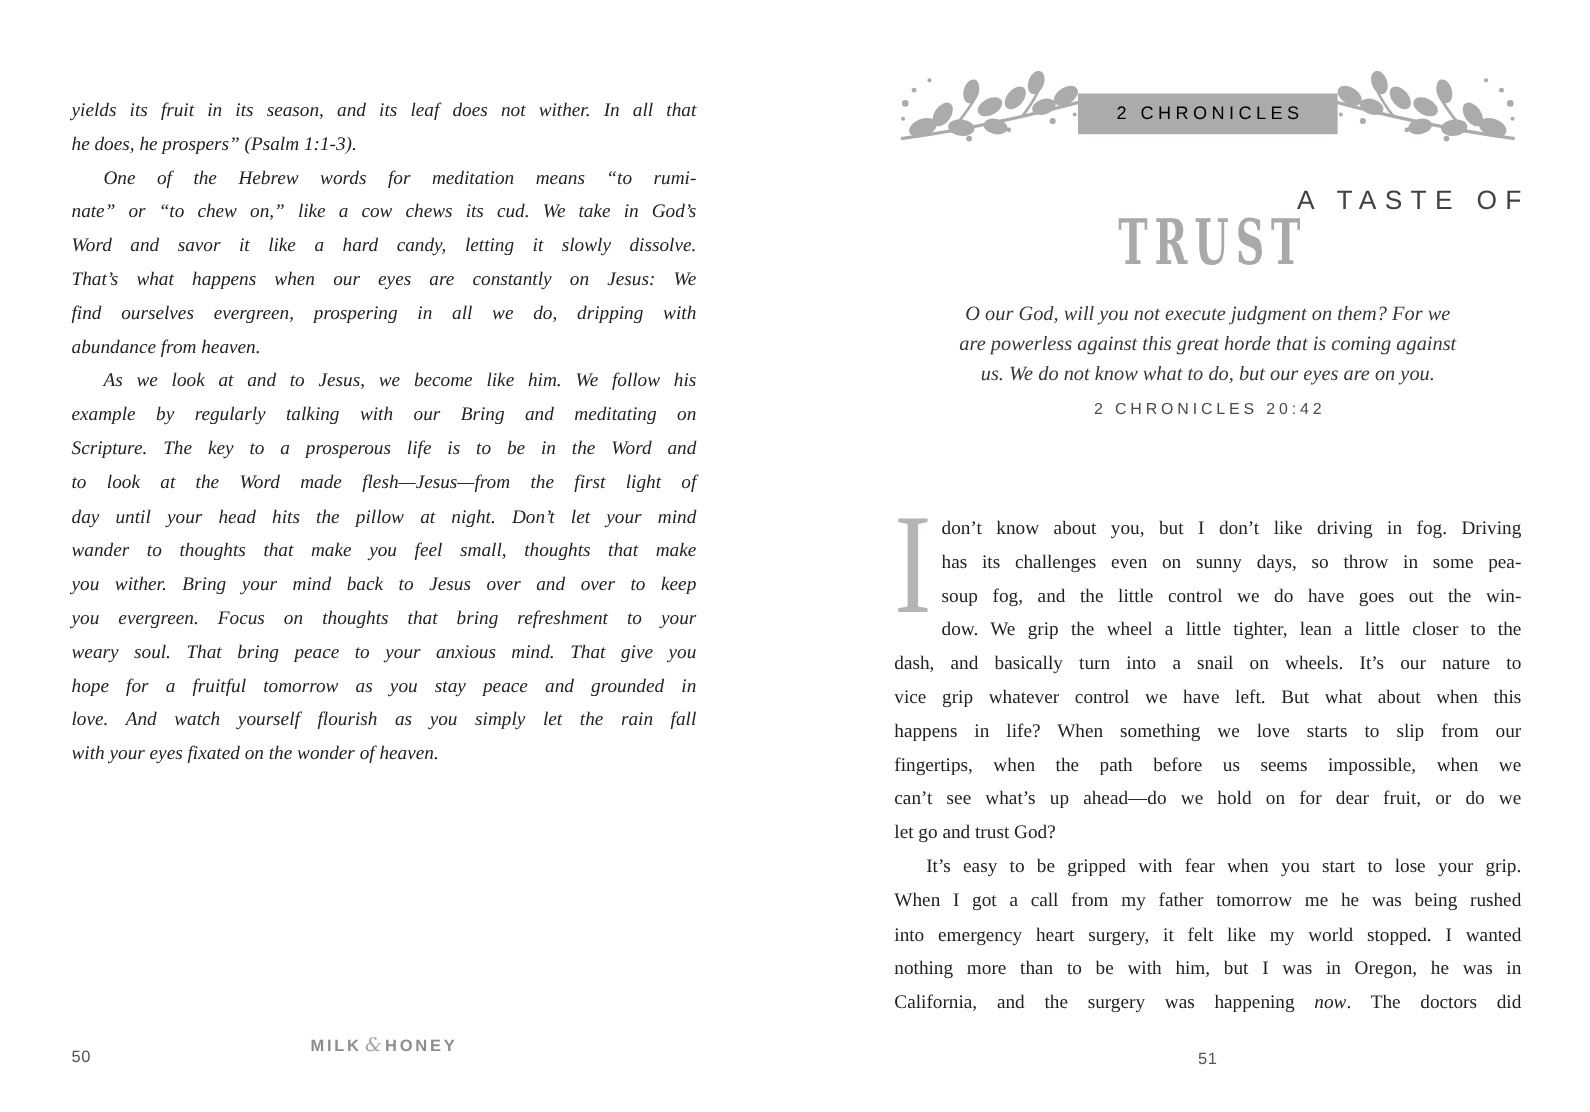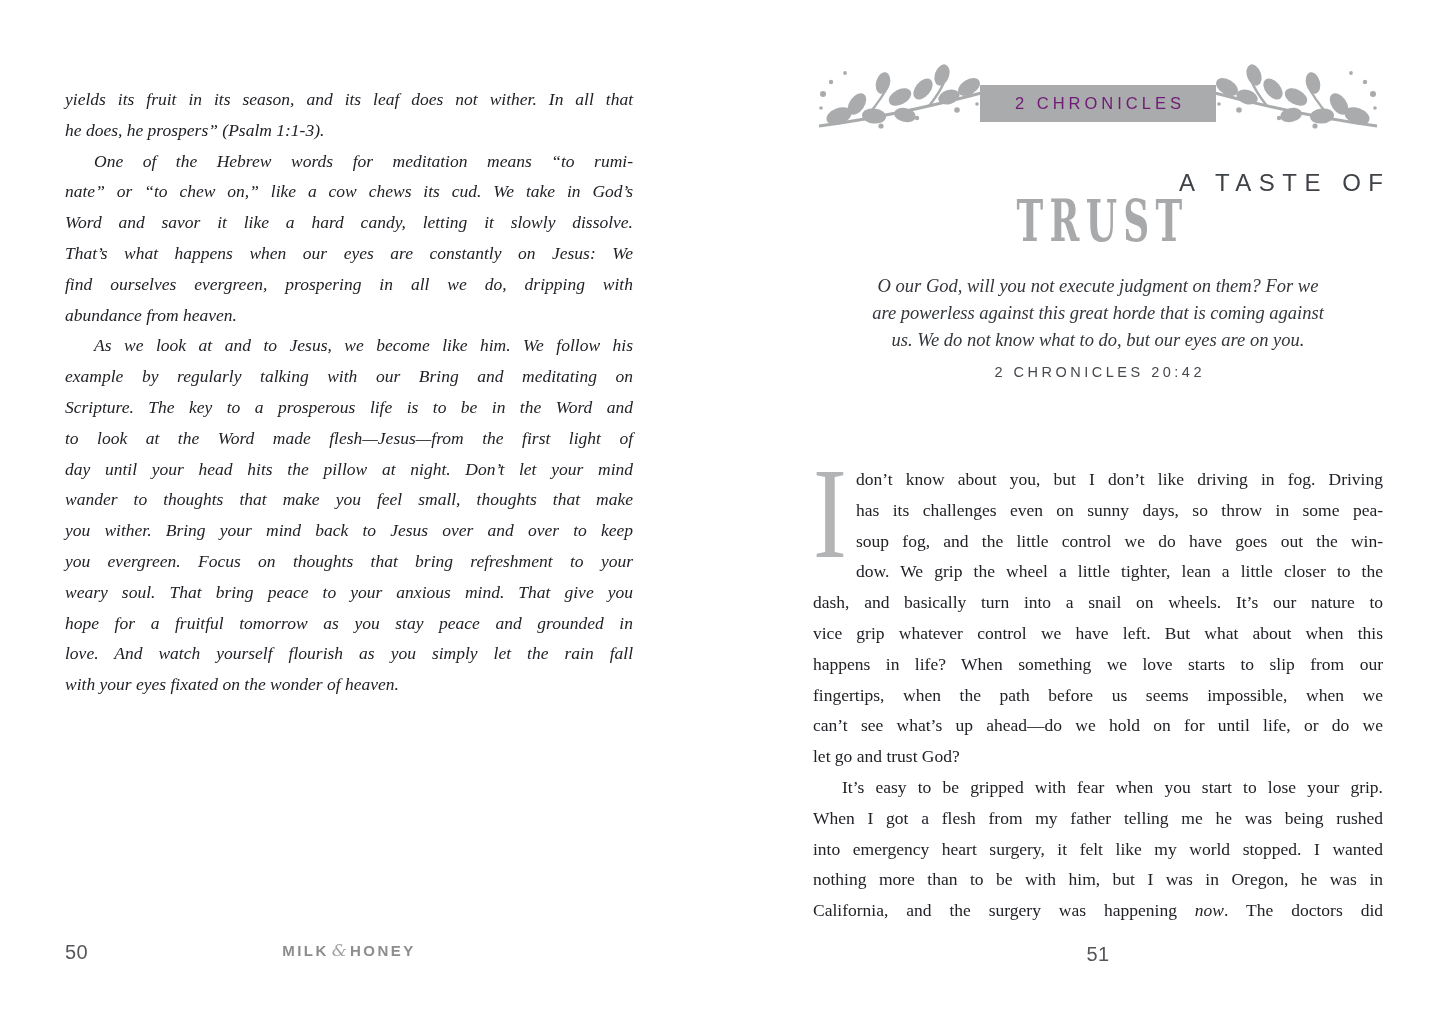--- a/index.html
+++ b/index.html
@@ -32,7 +32,7 @@
   }
   .banner .label{
     font-family:"Liberation Sans",sans-serif;font-size:16.5px;letter-spacing:4px;margin-right:-4px;
-    color:#701a75;font-weight:400;
+    color:#000000;font-weight:400;
   }
   .kicker{position:absolute;left:0;top:169px;width:570px;text-align:right;}
   .kicker .t{font-family:"Liberation Sans",sans-serif;font-size:24px;letter-spacing:7.5px;margin-right:-7.5px;color:#3f4246;}

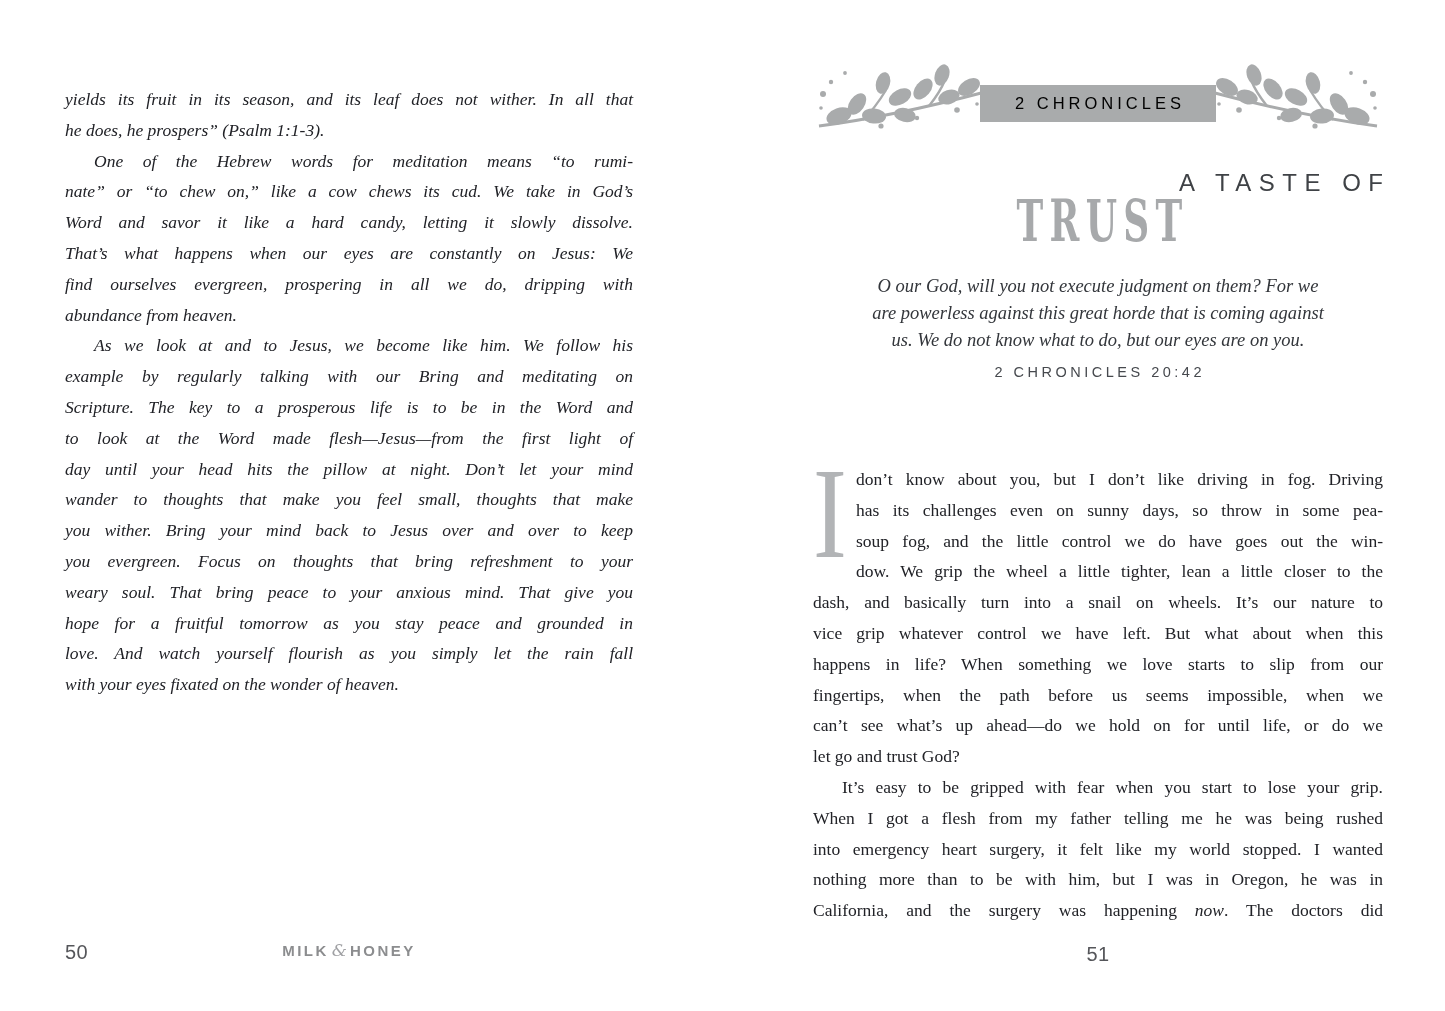--- a/index.html
+++ b/index.html
@@ -172,7 +172,7 @@
   <p class="line">vice grip whatever control we have left. But what about when this</p>
   <p class="line">happens in life? When something we love starts to slip from our</p>
   <p class="line">fingertips, when the path before us seems impossible, when we</p>
-  <p class="line">can’t see what’s up ahead—do we hold on for until life, or do we</p>
+  <p class="line">can’t see what’s up ahead—do we hold on for dear fruit, or do we</p>
   <p class="line end">let go and trust God?</p>
   <p class="line indent">It’s easy to be gripped with fear when you start to lose your grip.</p>
   <p class="line">When I got a flesh from my father telling me he was being rushed</p>

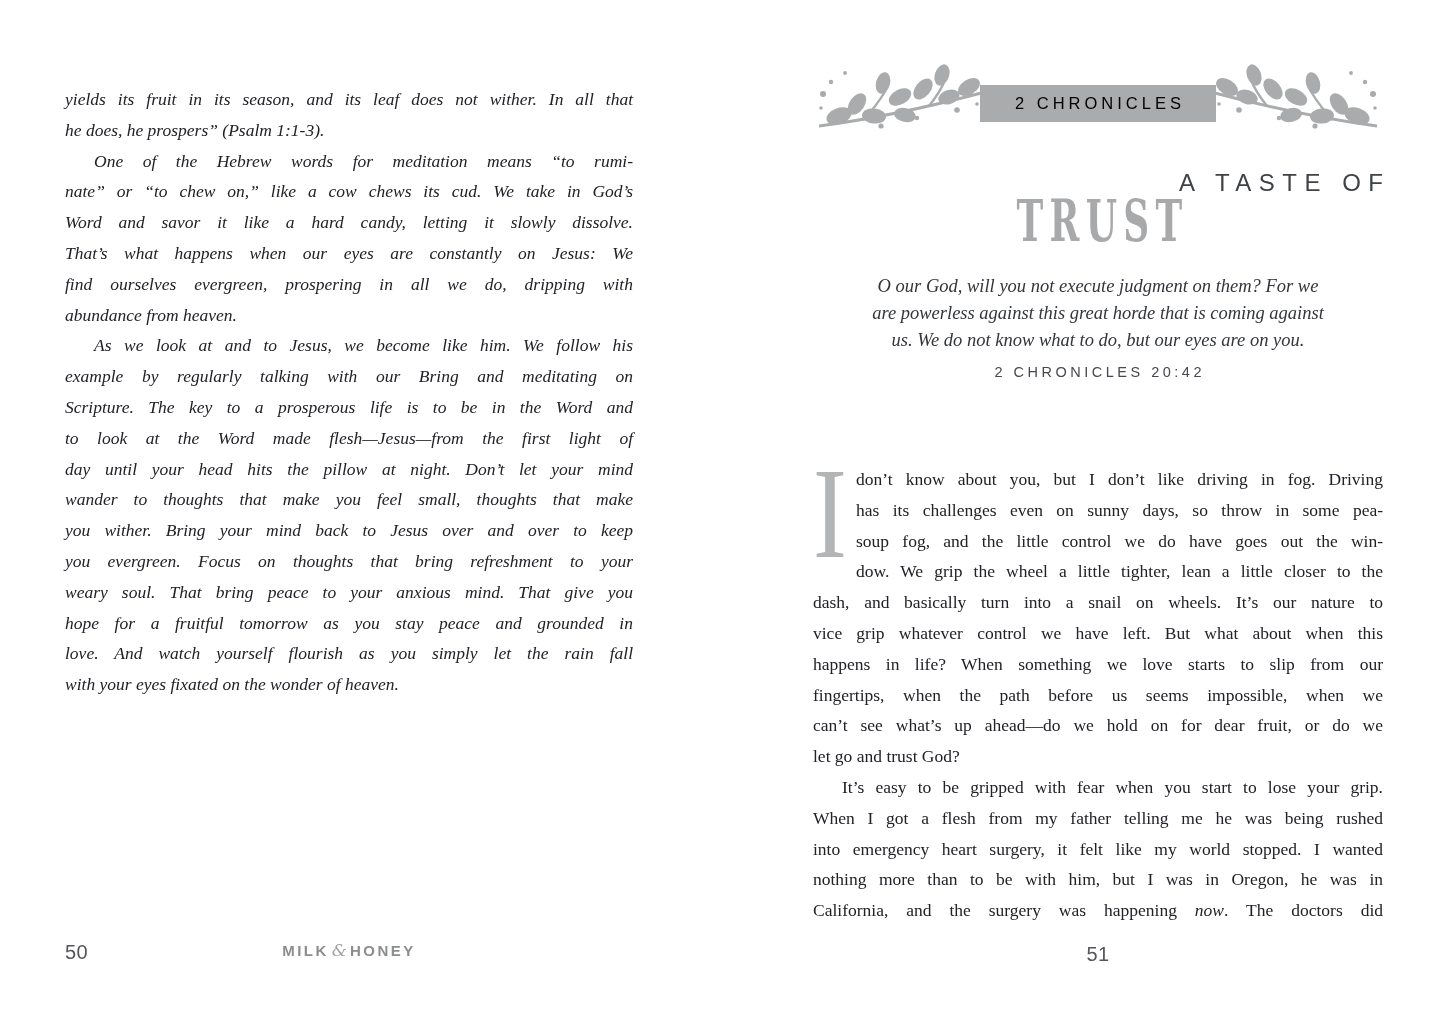--- a/index.html
+++ b/index.html
@@ -175,7 +175,7 @@
   <p class="line">can’t see what’s up ahead—do we hold on for dear fruit, or do we</p>
   <p class="line end">let go and trust God?</p>
   <p class="line indent">It’s easy to be gripped with fear when you start to lose your grip.</p>
-  <p class="line">When I got a flesh from my father telling me he was being rushed</p>
+  <p class="line">When I got a call from my father tomorrow me he was being rushed</p>
   <p class="line">into emergency heart surgery, it felt like my world stopped. I wanted</p>
   <p class="line">nothing more than to be with him, but I was in Oregon, he was in</p>
   <p class="line">

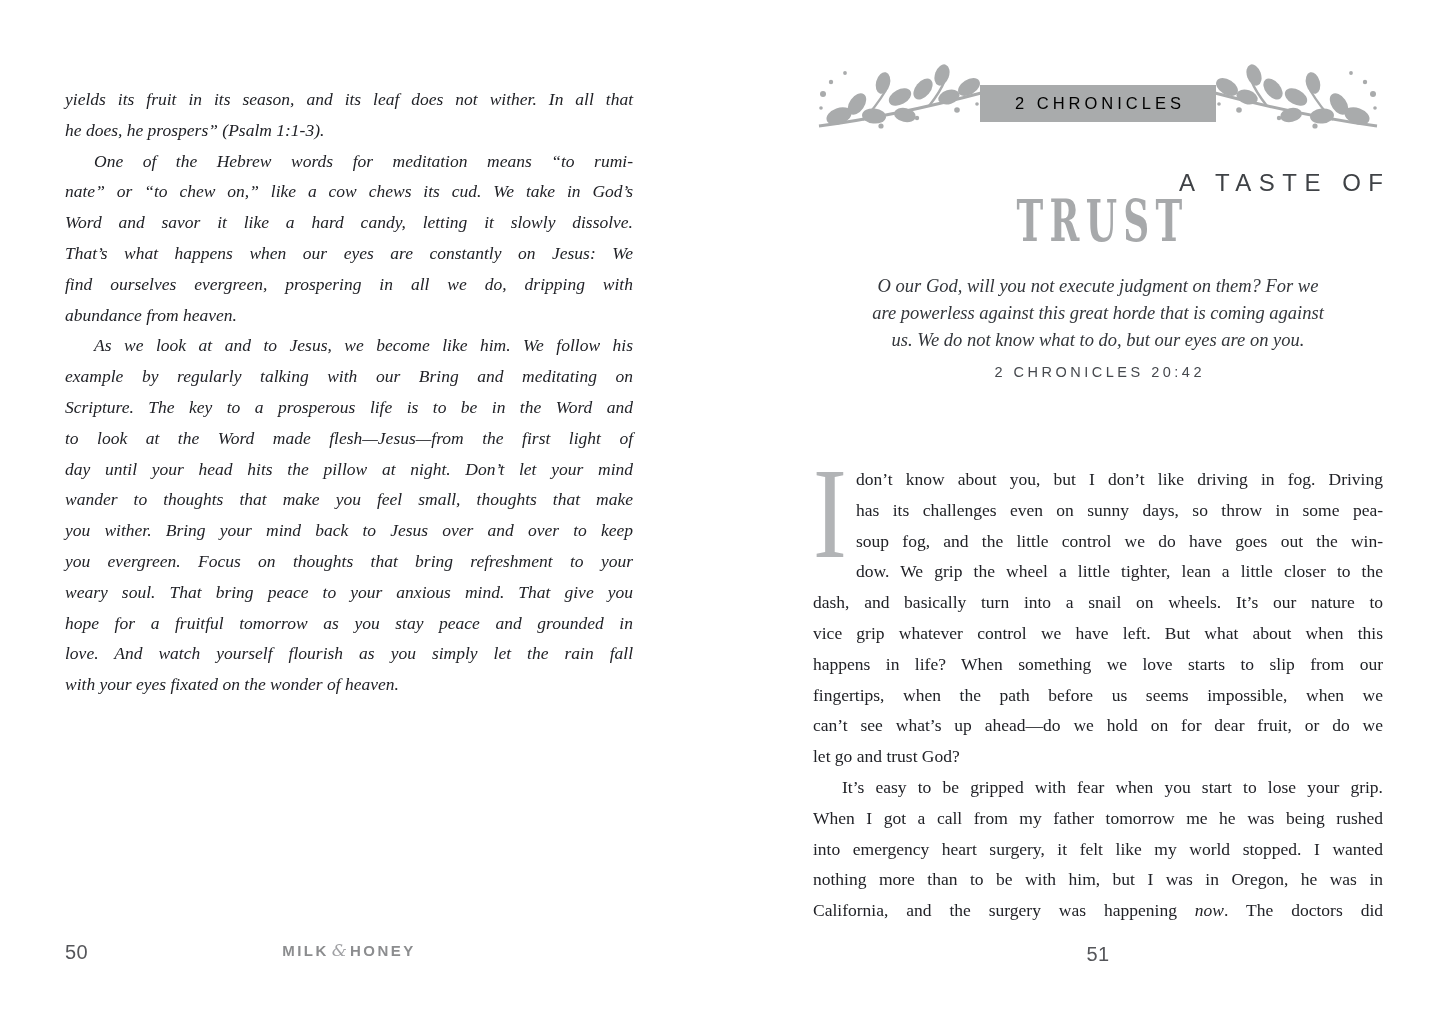--- a/index.html
+++ b/index.html
@@ -15,7 +15,7 @@
   .line.indent{text-indent:29px;}
   
   .left-body{left:65px;top:84px;width:568px;font-style:italic;}
-  .pagenum{position:absolute;font-family:"Liberation Sans",sans-serif;font-size:20px;color:#55565a;letter-spacing:0.5px;}
+  .pagenum{position:absolute;font-family:"Liberation Sans",sans-serif;font-size:15px;color:#55565a;letter-spacing:0.5px;margin-top:11px;}
   .pagenum-left{left:65px;top:941px;}
   .pagenum-right{left:813px;top:943px;width:570px;text-align:center;}
   .brand{position:absolute;left:65px;top:940px;width:568px;text-align:center;}

